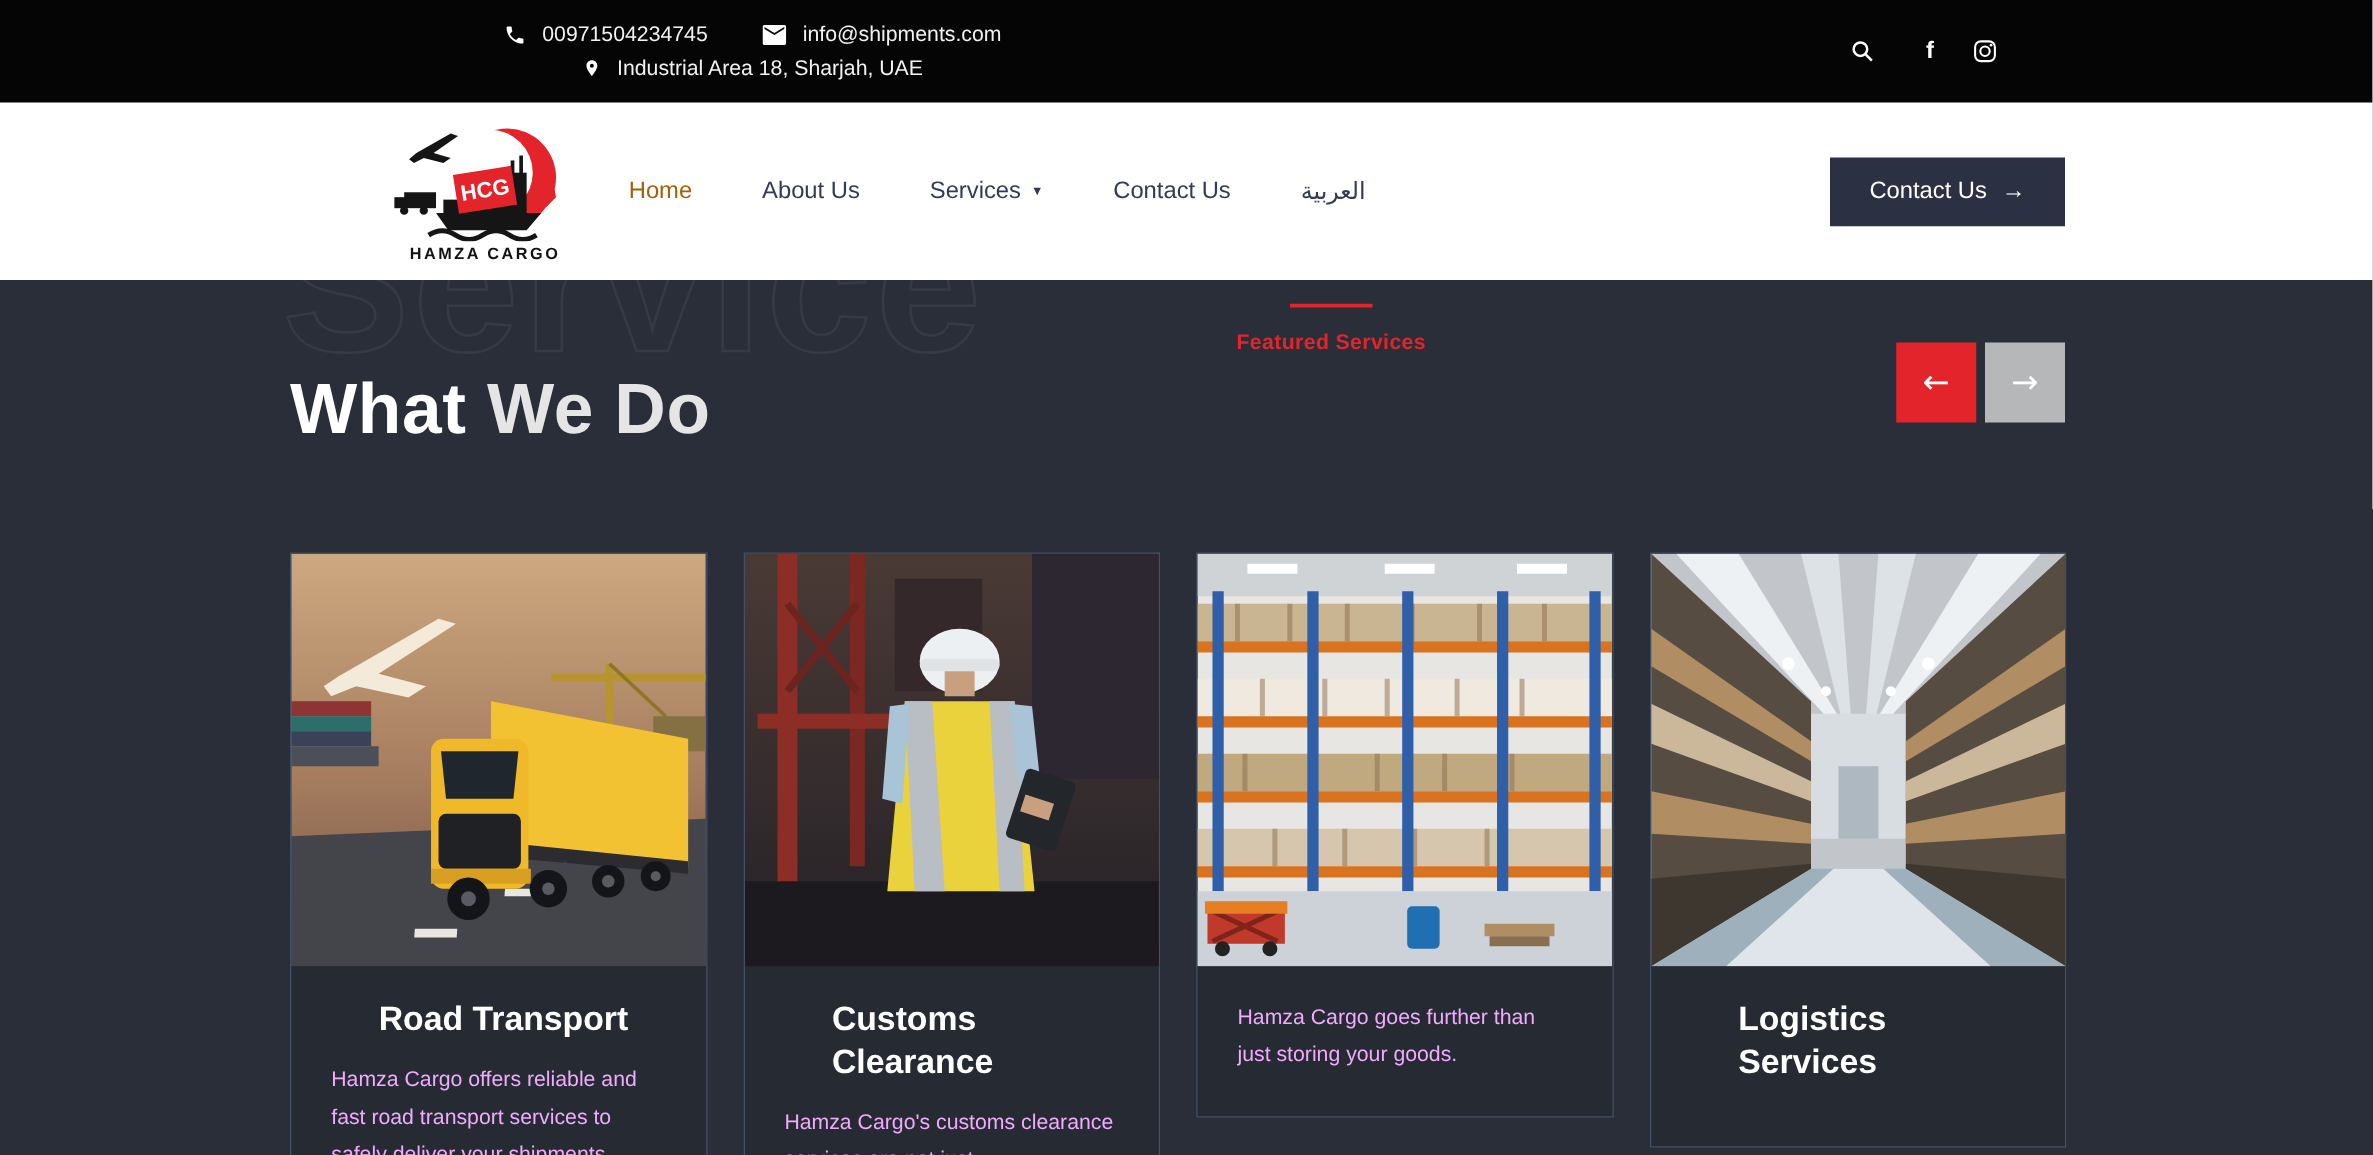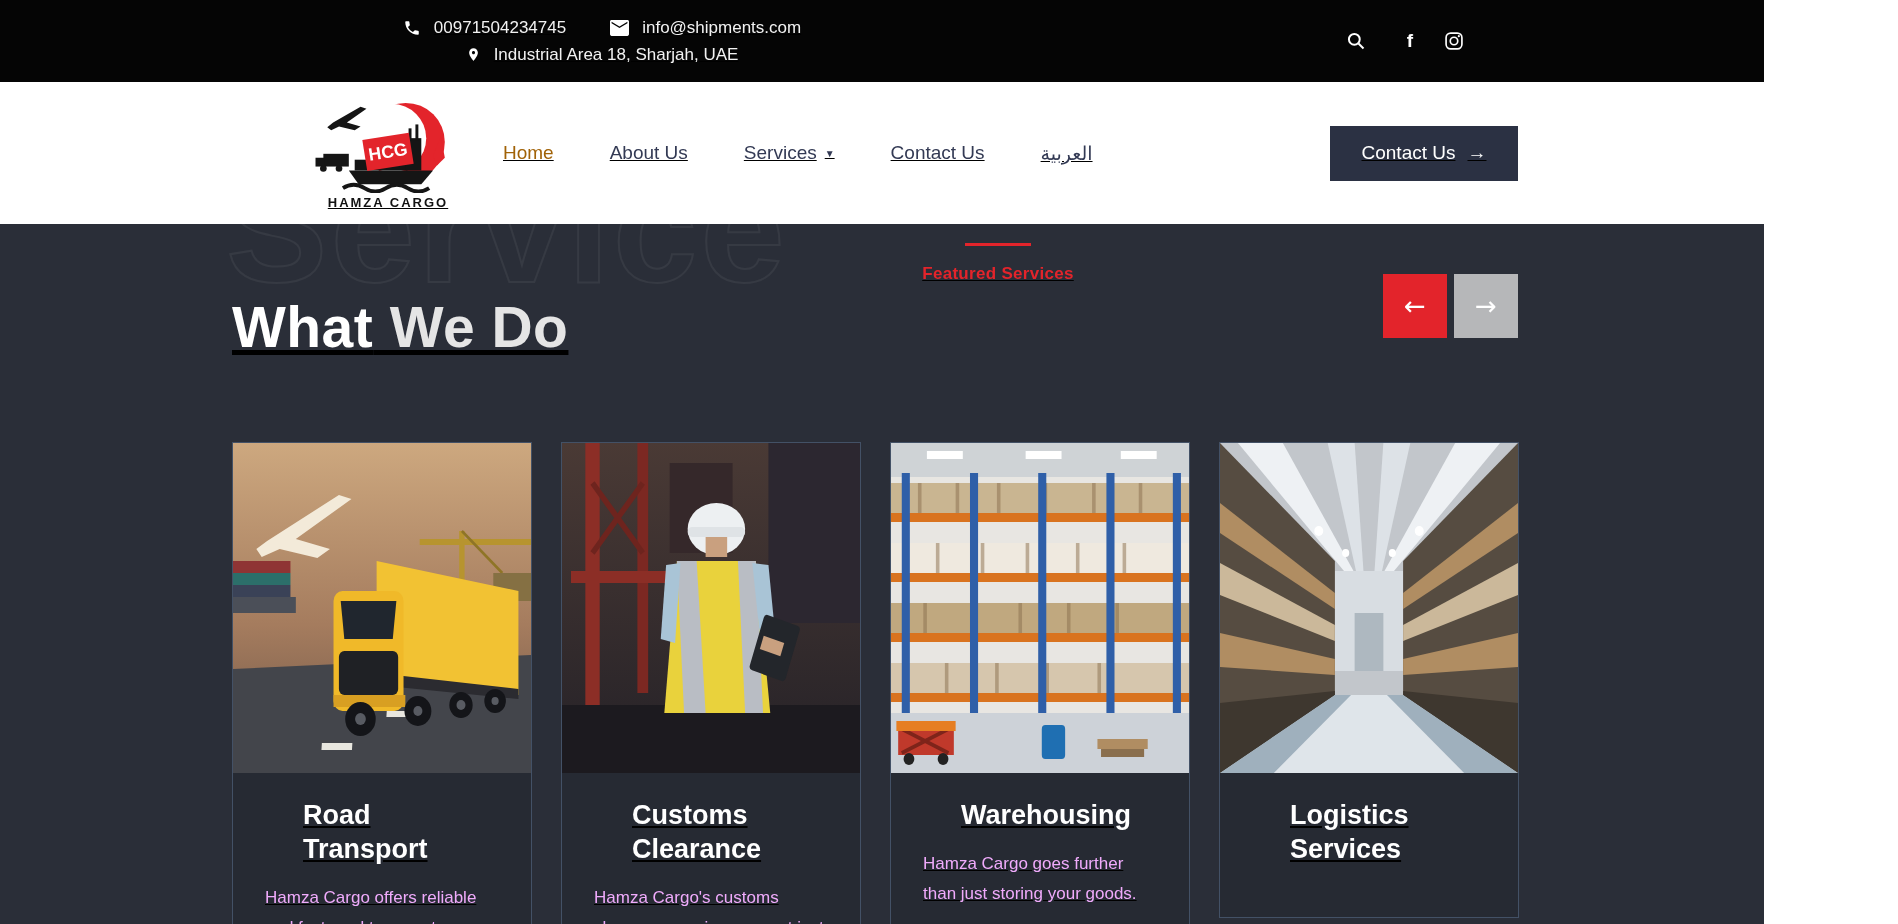--- a/index.html
+++ b/index.html
@@ -5,7 +5,7 @@
   * { margin:0; padding:0; box-sizing:border-box; }
   html,body { width:1898px; height:924px; overflow:hidden; background:#fff;
               font-family:"Liberation Sans", sans-serif; }
-  .page { position:relative; width:1764px; height:924px; overflow:hidden;text-decoration:underline; }
+  .page { position:relative; width:1898px; height:924px; overflow:hidden; }
 
   
   .topbar { position:relative; height:82px; background:#050505; color:#f2f2f2;

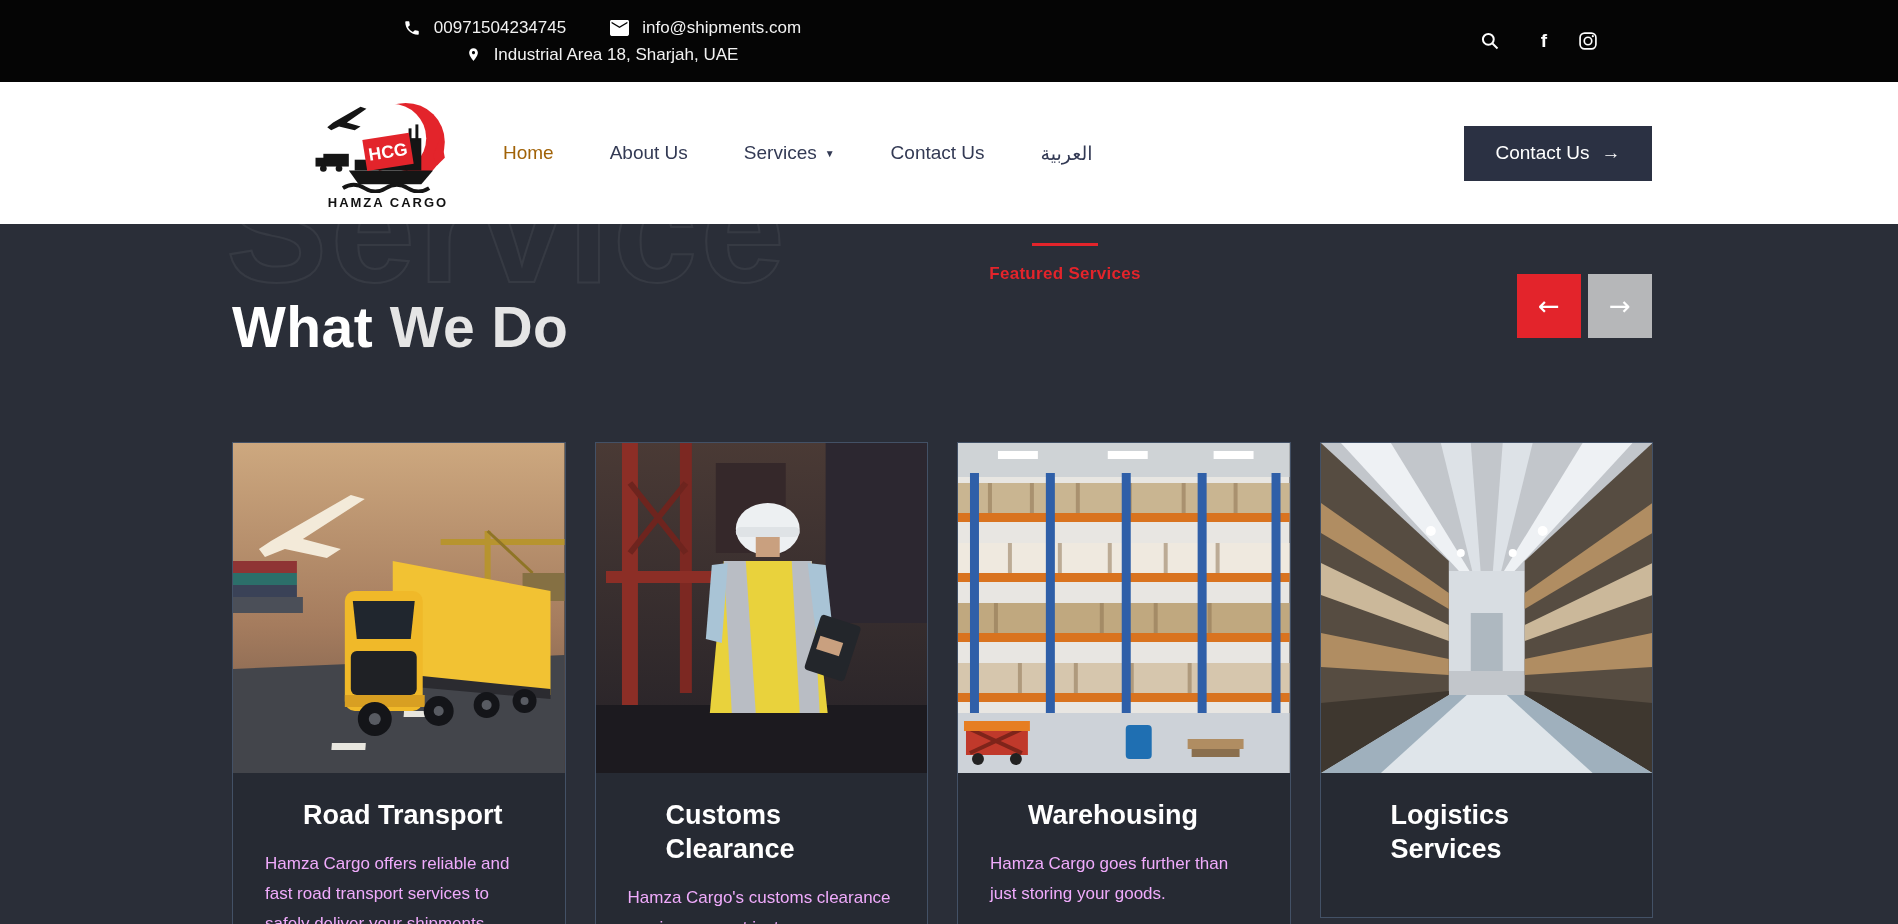--- a/index.html
+++ b/index.html
@@ -343,7 +343,6 @@
           </svg>
         </div>
         <div class="card-body">
-          <div class="card-title">Warehousing</div>
           <p class="card-desc">Hamza Cargo goes further than just storing your goods.</p>
         </div>
       </div>

